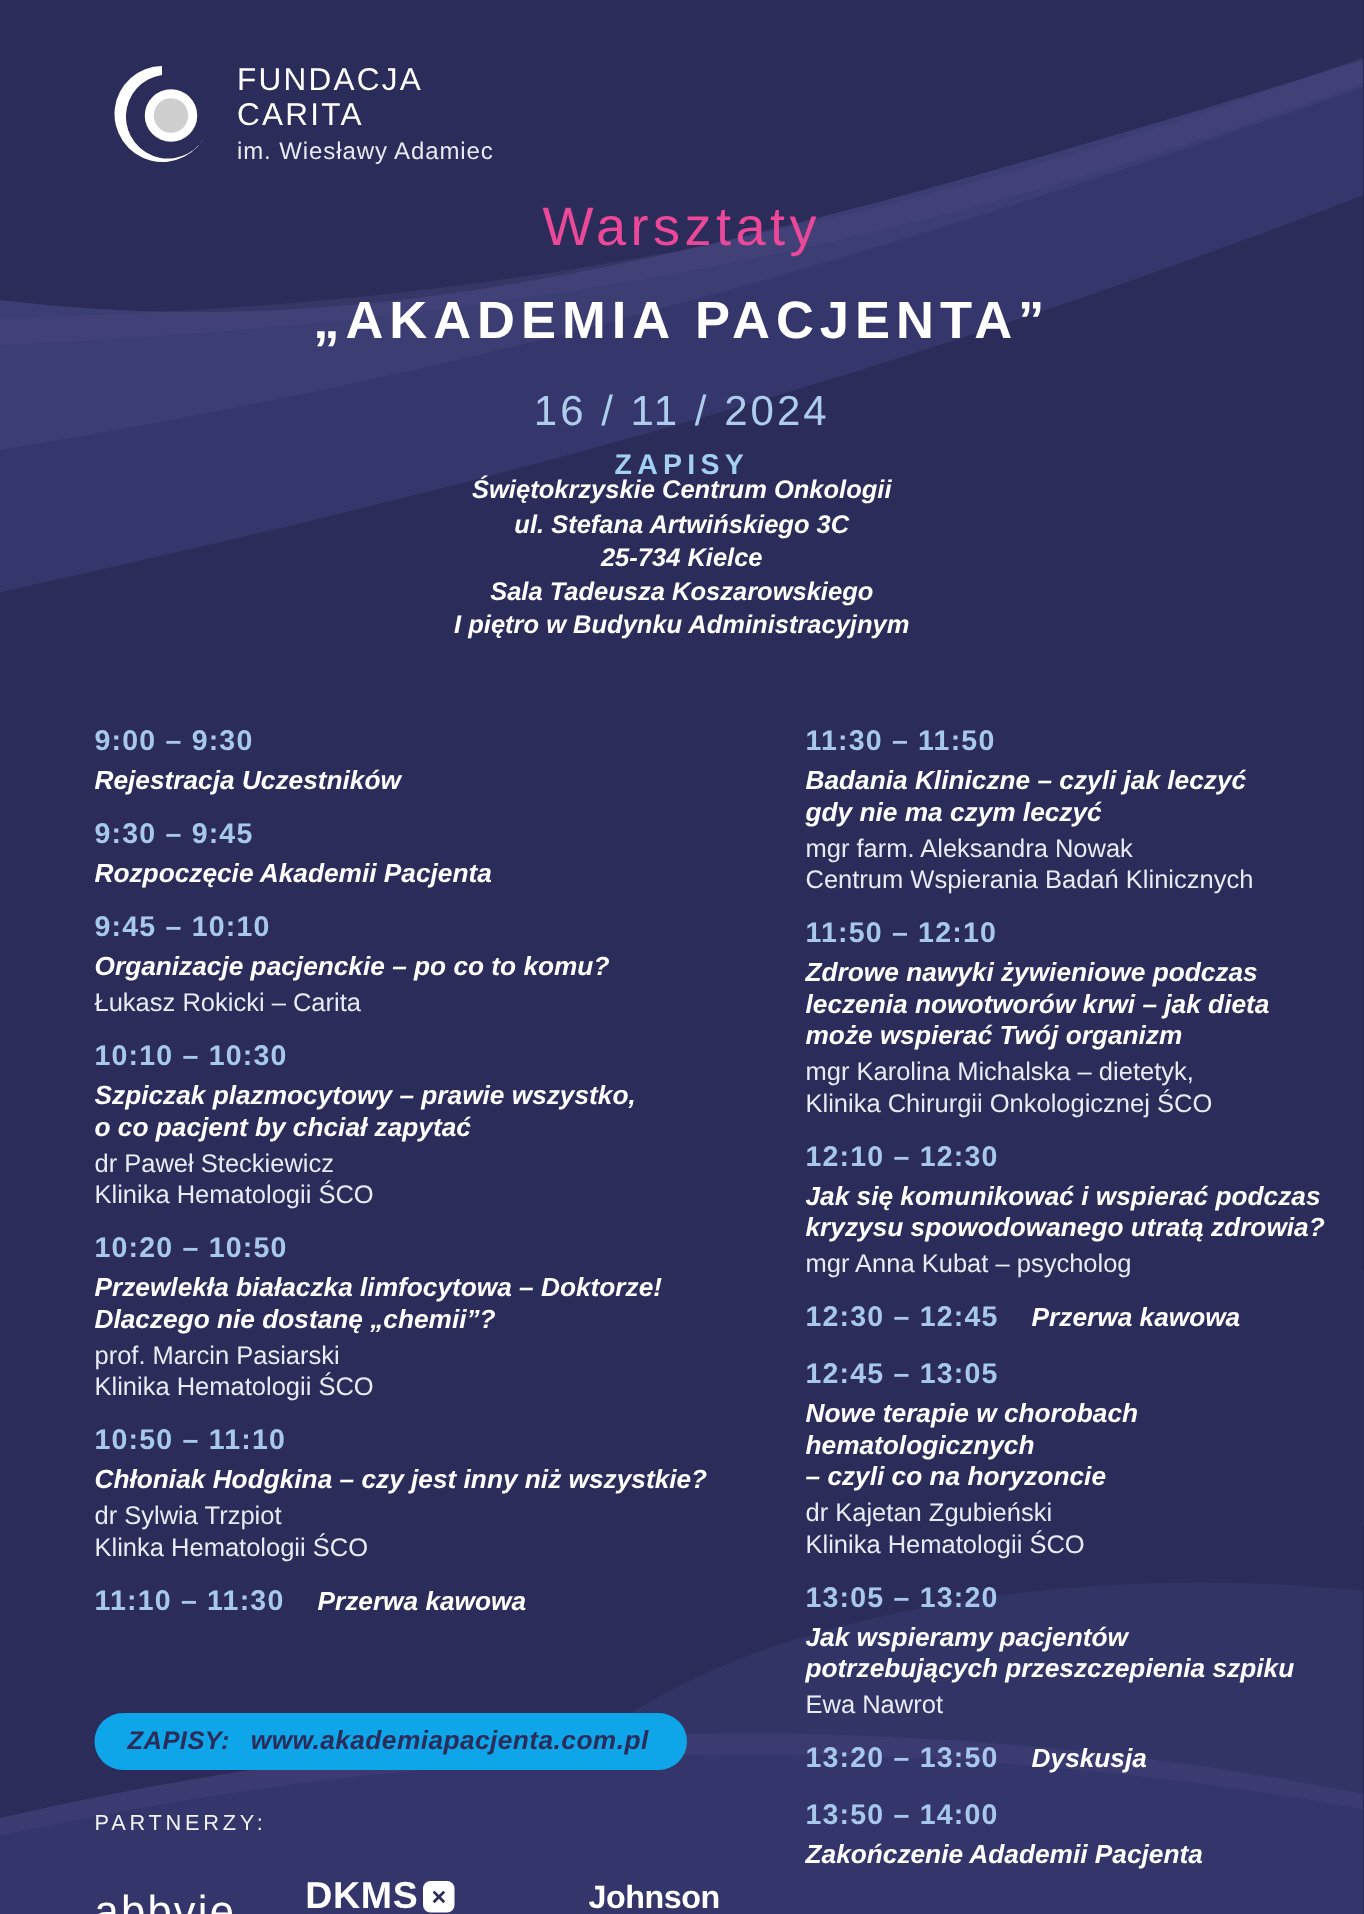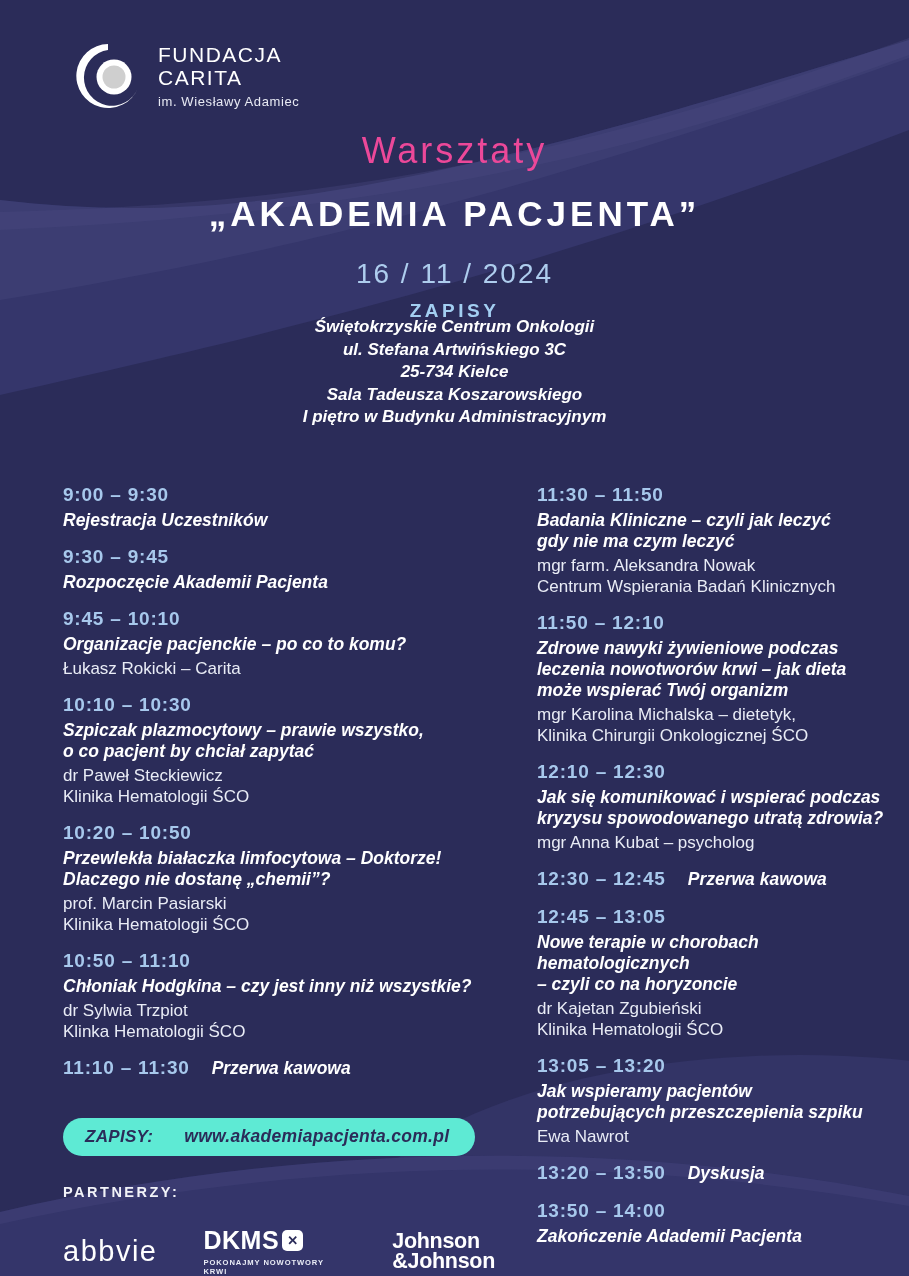--- a/index.html
+++ b/index.html
@@ -18,7 +18,7 @@
   .logo-mark{width:72px;height:72px;flex:0 0 auto;}
   .logo-text .l1{font-size:21px;letter-spacing:1.5px;line-height:23px;font-weight:400;}
   .logo-text .l2{font-size:21px;letter-spacing:1.5px;line-height:23px;font-weight:400;}
-  .logo-text .sub{font-size:13px;letter-spacing:.6px;margin-top:5px;color:#e8eaf4;}
+  .logo-text .sub{font-size:16px;letter-spacing:.6px;margin-top:5px;color:#e8eaf4;}
 
   
   .header{position:absolute;top:130px;left:0;width:100%;text-align:center;}

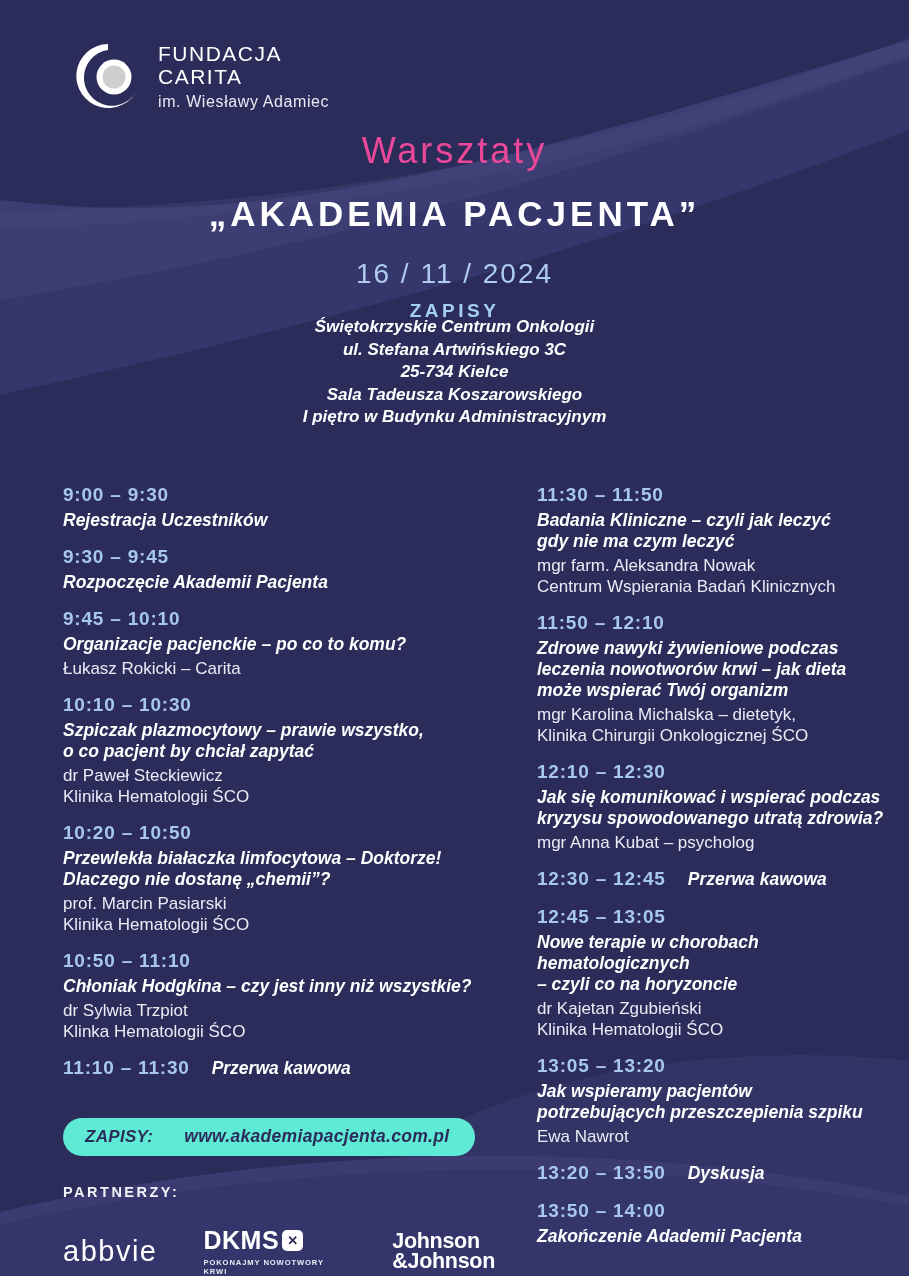--- a/index.html
+++ b/index.html
@@ -57,8 +57,8 @@
 
   
   .zapisy{
-    margin-top:24px;display:inline-flex;align-items:baseline;gap:31px;
-    background:#5eead4;border-radius:20px;padding:8px 26px 9px 22px;
+    margin-top:48px;display:inline-flex;align-items:baseline;gap:14px;
+    background:#0ea5e9;border-radius:20px;padding:8px 26px 9px 22px;
     cursor:pointer;
   }
   .zapisy .z-label{font-size:17px;font-weight:700;font-style:italic;color:#2b2c59;letter-spacing:.3px;}

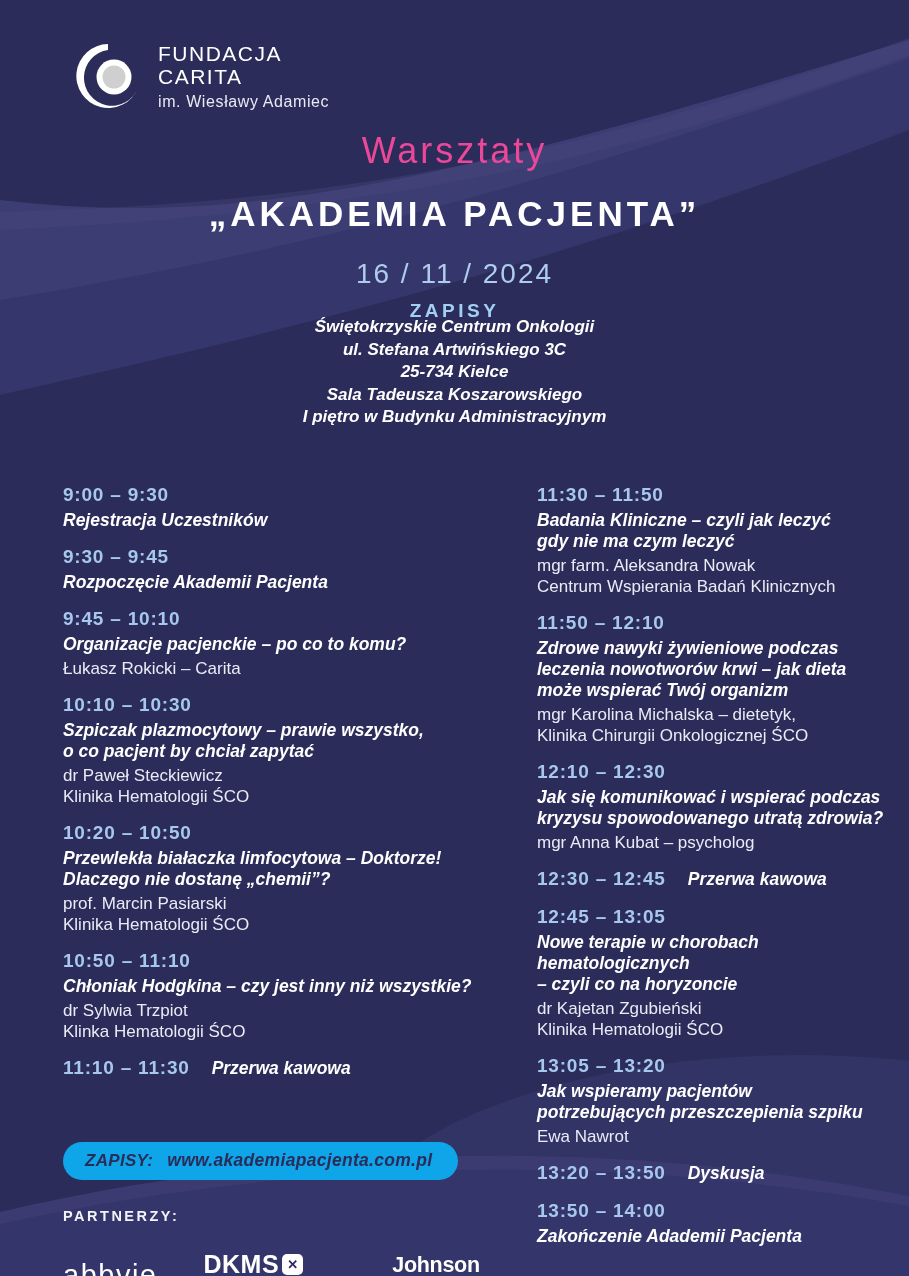--- a/index.html
+++ b/index.html
@@ -65,7 +65,7 @@
   .zapisy .z-url{font-size:17.5px;font-weight:700;font-style:italic;color:#2b2c59;letter-spacing:.3px;}
 
   
-  .partners-label{margin-top:28px;font-size:14.5px;font-weight:700;letter-spacing:2.5px;color:#f2f3f8;}
+  .partners-label{margin-top:28px;font-size:14.5px;font-weight:400;letter-spacing:2.5px;color:#f2f3f8;}
   .partners-row{margin-top:26px;display:flex;align-items:center;gap:46px;}
   .logo-abbvie{font-size:29px;font-weight:400;letter-spacing:1.5px;color:#ffffff;}
   .logo-dkms{display:flex;flex-direction:column;}

